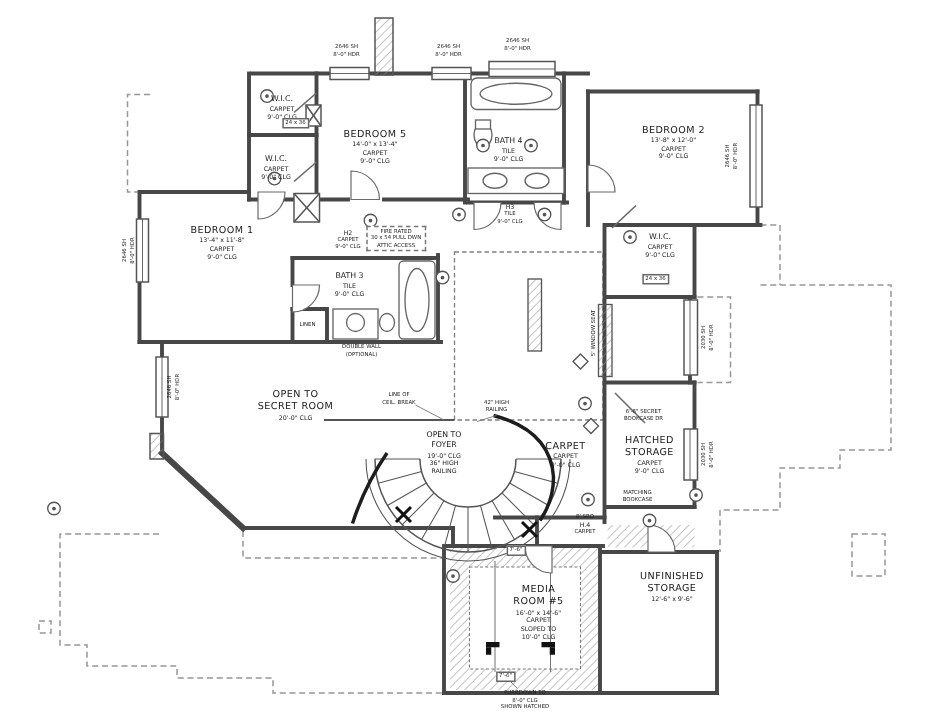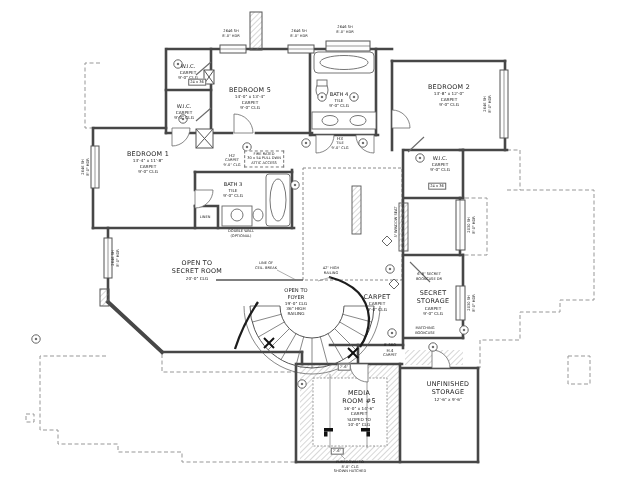--- a/index.html
+++ b/index.html
@@ -316,7 +316,7 @@
 </div>
 
 <div class="lbl" style="left:433px;top:303px">
-  <div class="t">SECRET</div>
+  <div class="t">HATCHED</div>
   <div class="t">STORAGE</div>
   <div>CARPET</div>
   <div>9'-0" CLG</div>

